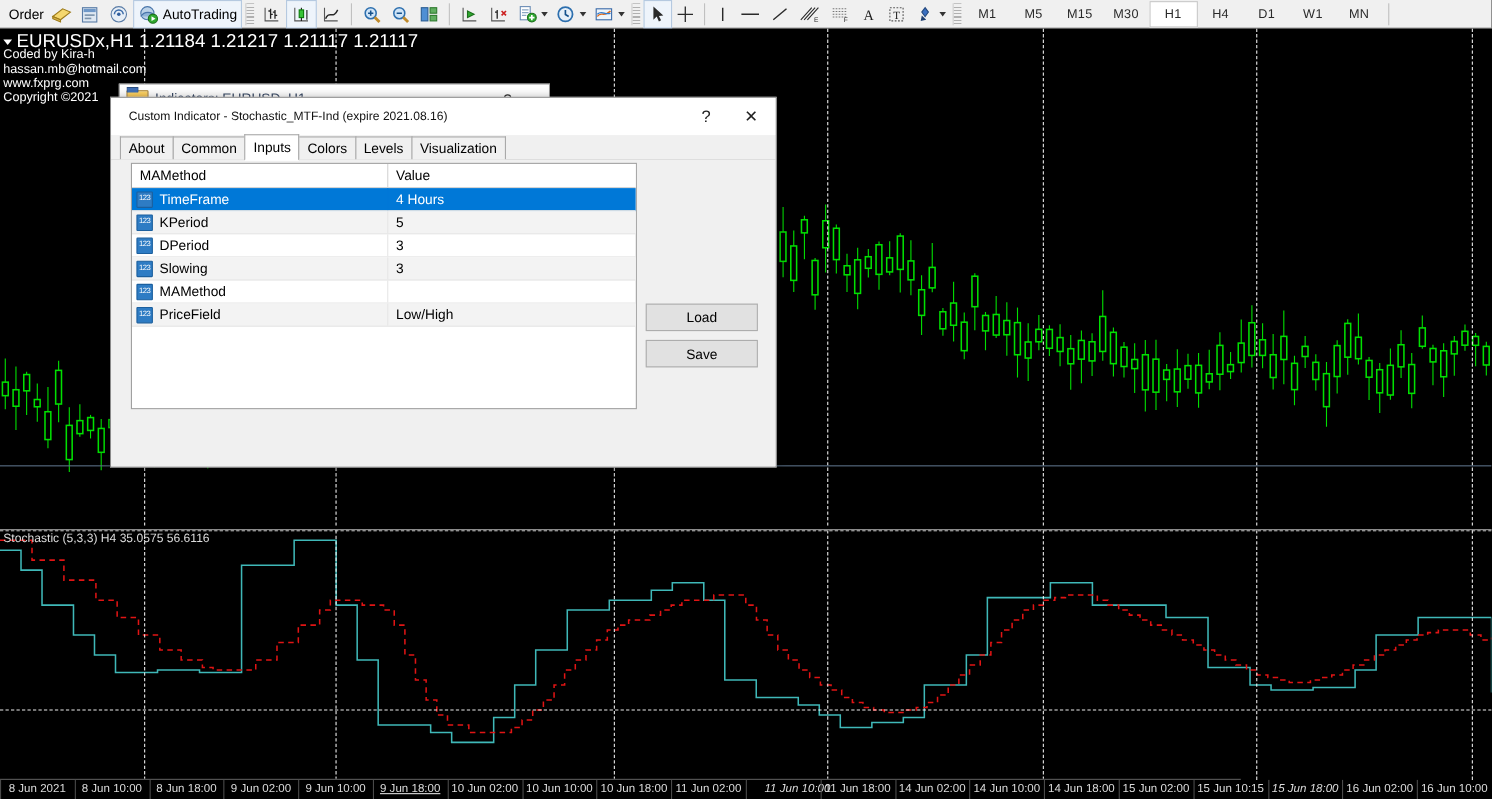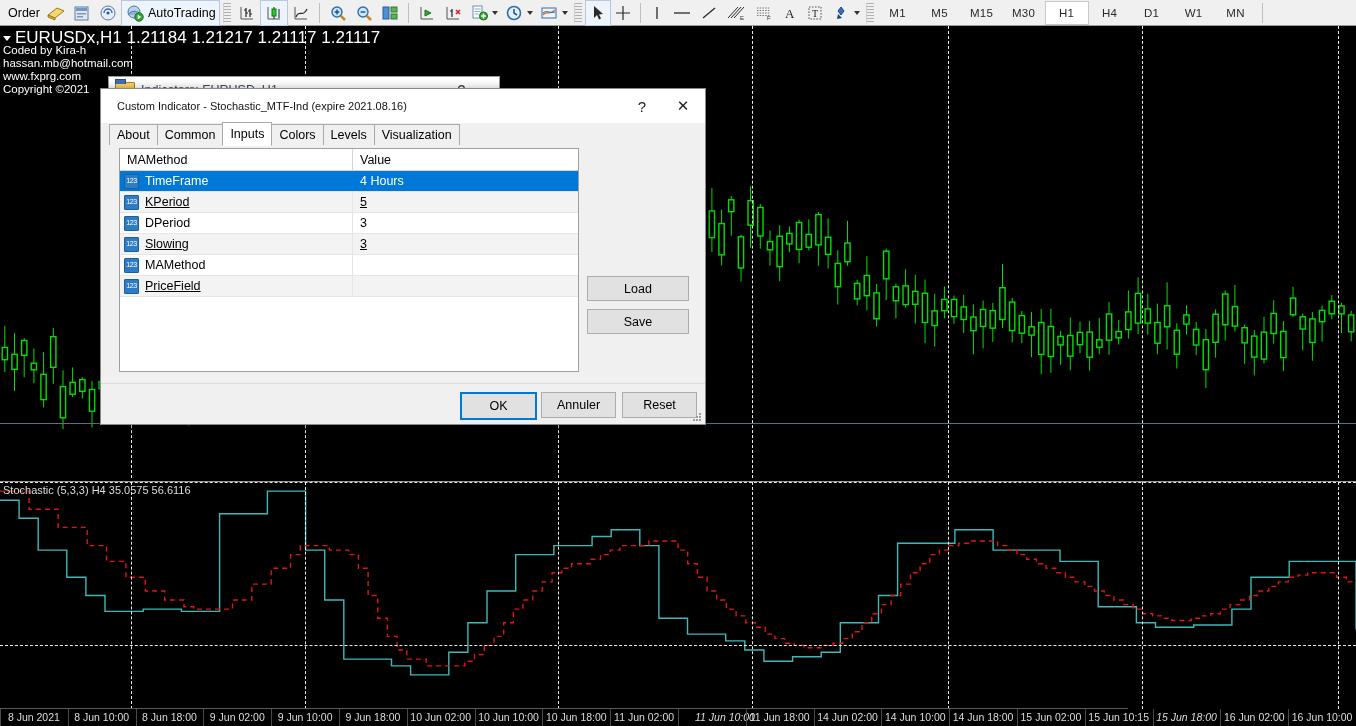--- a/index.html
+++ b/index.html
@@ -92,7 +92,7 @@
   .gh.c1{width:233px;border-right:1px solid #d4d4d4;}
   .gh.c2{flex:1;}
   .grow{display:flex;height:20px;border-bottom:1px solid #e6e6e6;align-items:center;}
-  .grow.alt{background:#f3f3f3;text-decoration:underline;}
+  .grow.alt{background:#f3f3f3;}
   .grow.sel{background:#0078d7;}
   .gc1{width:233px;display:flex;align-items:center;padding-left:4px;box-sizing:border-box;
     border-right:1px solid #e6e6e6;height:100%;}

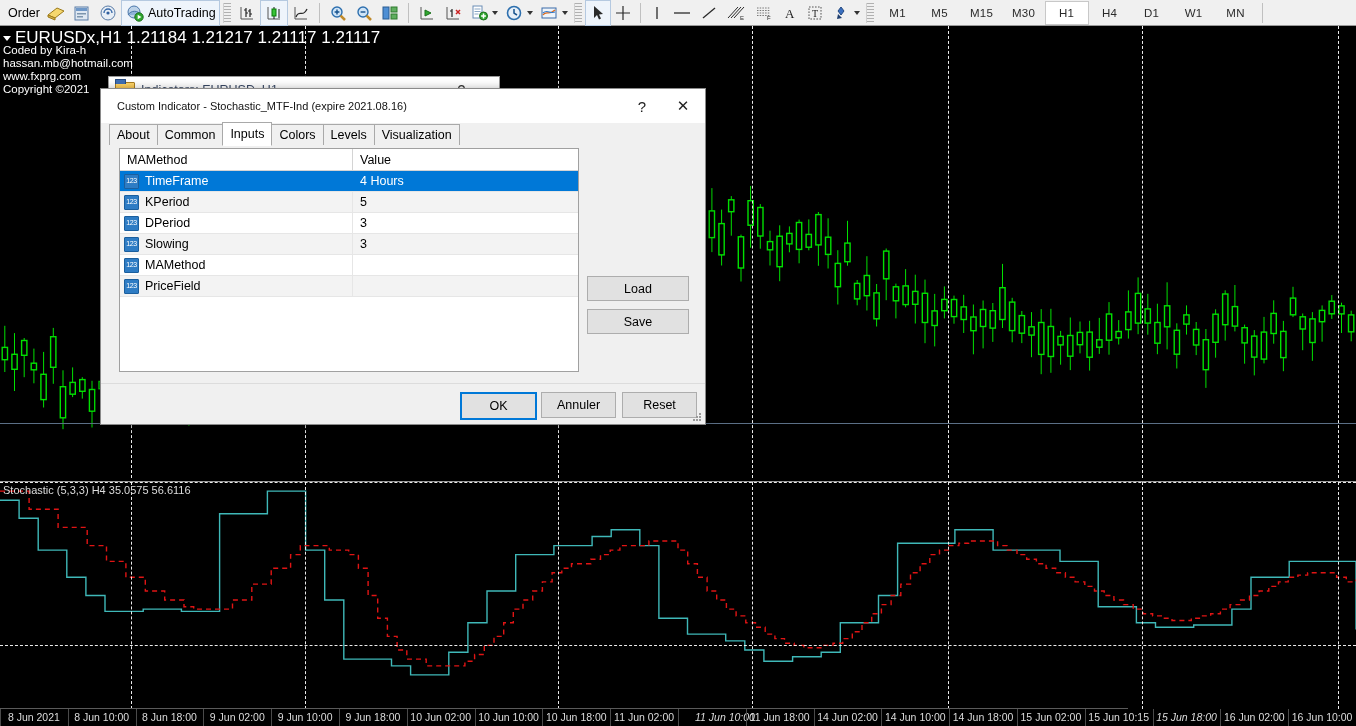--- a/index.html
+++ b/index.html
@@ -789,6 +789,9 @@
           <span class="ico123"></span>
           <span class="vname">PriceField</span>
         </div>
+        <div class="gc2">
+          <span class="vval">Low/High</span>
+        </div>
       </div>
     </div>
 

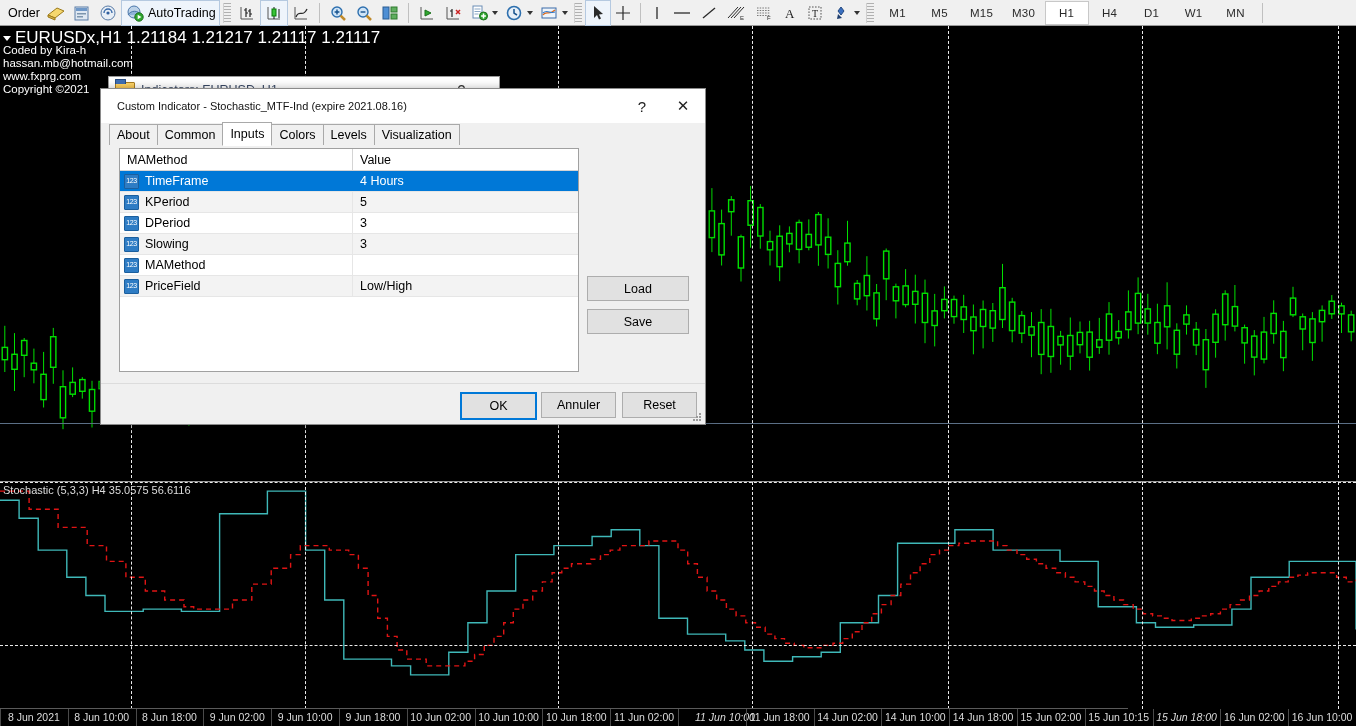--- a/index.html
+++ b/index.html
@@ -799,12 +799,6 @@
     <div class="sidebtn" style="left:486px;top:164px">Save</div>
   </div>
 
-  <div id="dlg-footer">
-    <div class="footbtn primary" style="left:359px">OK</div>
-    <div class="footbtn" style="left:440px">Annuler</div>
-    <div class="footbtn" style="left:521px">Reset</div>
-    <div class="grip"></div>
-  </div>
 </div>
 
 </body></html>

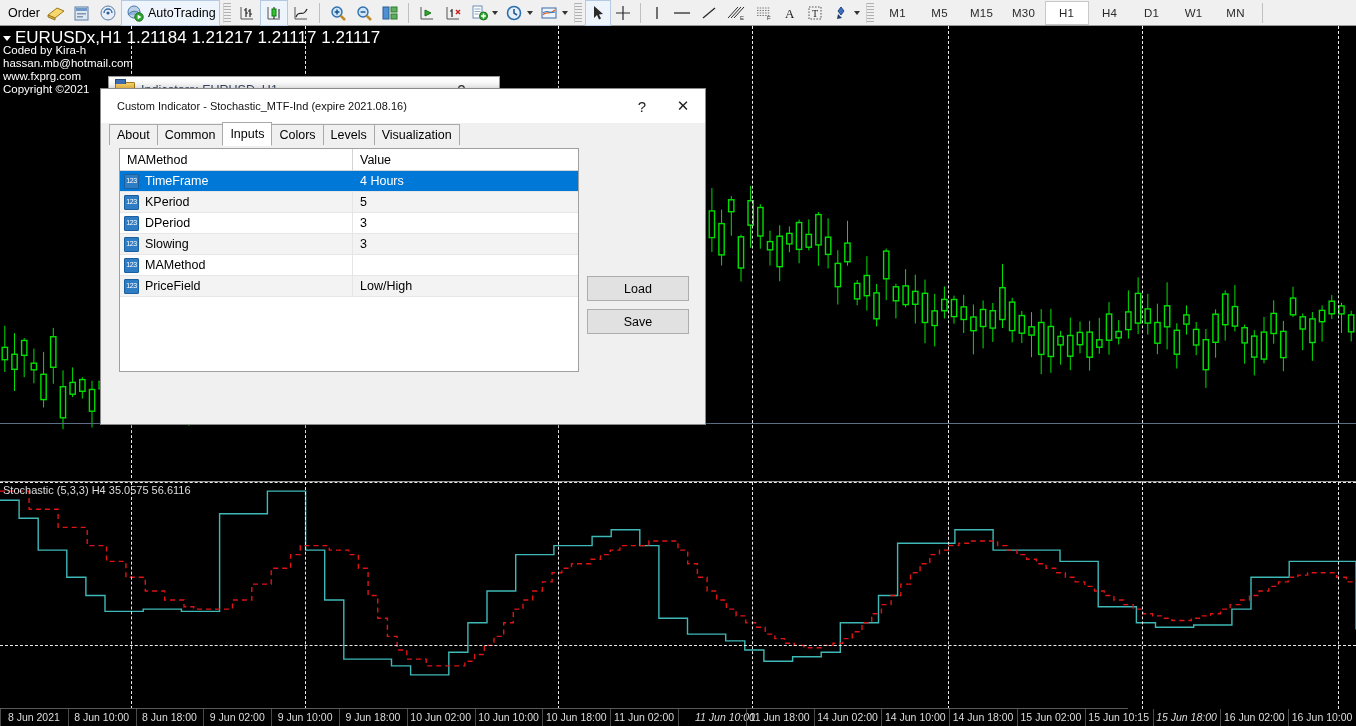--- a/index.html
+++ b/index.html
@@ -666,7 +666,7 @@
       <div class="tick-sep" style="left: 271.2px;"></div>
       <div class="tick" style="left: 305.1px;">9 Jun 10:00</div>
       <div class="tick-sep" style="left: 339px;"></div>
-      <div class="tick" style="left: 372.9px;">9 Jun 18:00</div>
+      <div class="tick" style="left: 372.9px; text-decoration: underline;">9 Jun 18:00</div>
       <div class="tick-sep" style="left: 406.8px;"></div>
       <div class="tick" style="left: 440.7px;">10 Jun 02:00</div>
       <div class="tick-sep" style="left: 474.6px;"></div>

